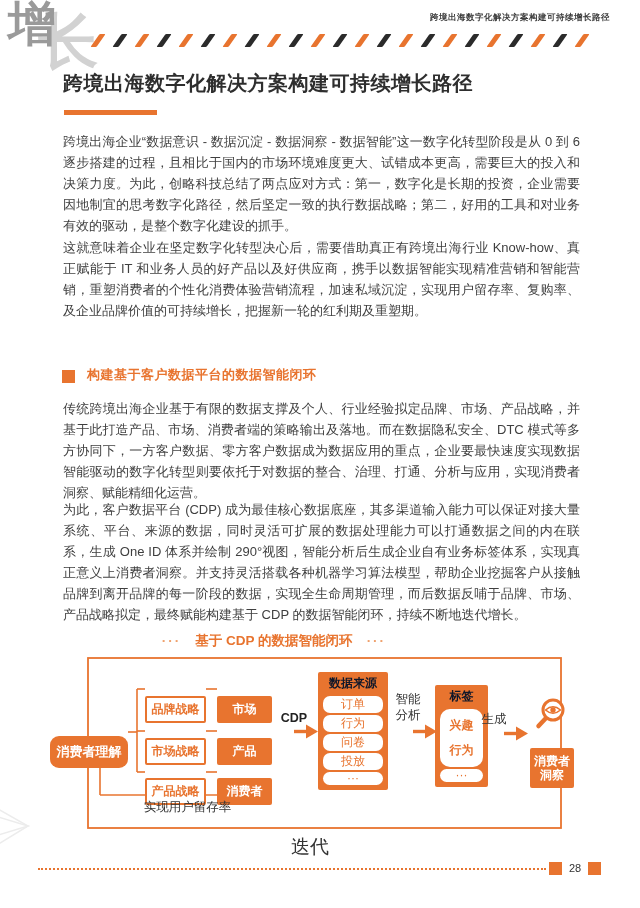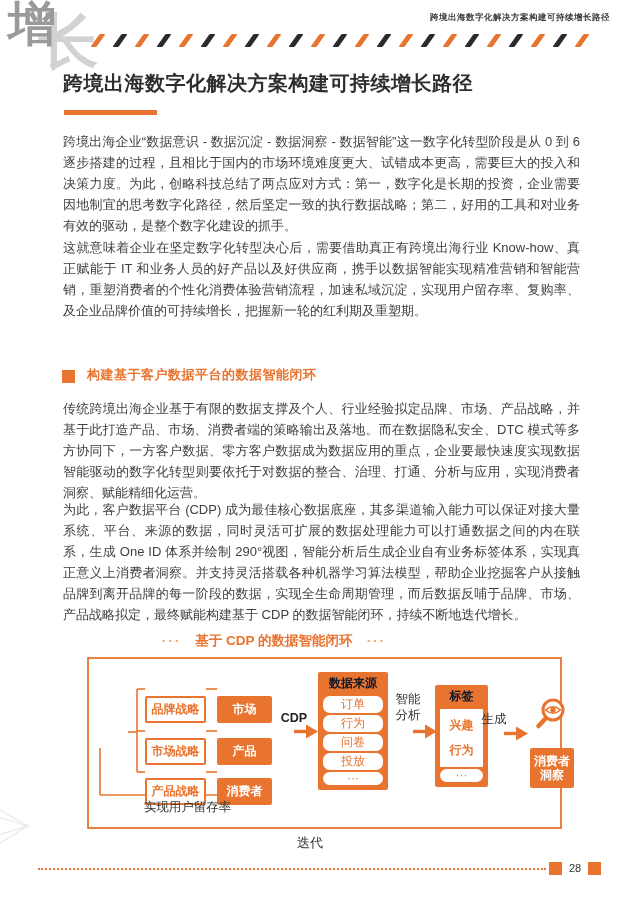--- a/index.html
+++ b/index.html
@@ -51,7 +51,7 @@
   .col-head { color:#0f172a; font-weight:bold; font-size:12px; text-align:center; line-height:22px; height:22px; flex:none; }
   .col-item { background:#fff; color:#E8742F; font-weight:normal; font-size:12px; text-align:center; flex:1; display:flex; align-items:center; justify-content:center; border-radius:7px; }
   .col-more { flex:none; height:13px; line-height:9px; }
-  .tag-group { background:#fff; border-radius:1px; flex:1; display:flex; flex-direction:column; justify-content:space-evenly; }
+  .tag-group { background:#fff; border-radius:10px; flex:1; display:flex; flex-direction:column; justify-content:space-evenly; }
   .tag-group .t { color:#E8742F; font-weight:bold; font-size:12px; text-align:center; }
   .insight-box { left:530px; top:100px; width:44px; height:40px; flex-direction:column; line-height:14px; font-size:12px; text-align:center; }
 

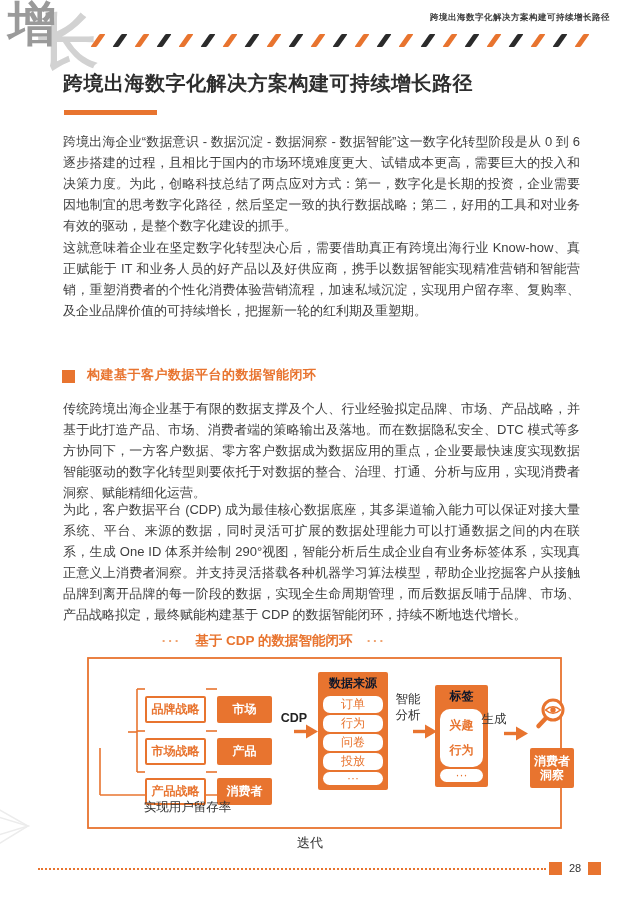--- a/index.html
+++ b/index.html
@@ -151,6 +151,7 @@
     <span class="dg-ellipsis">···</span><span>基于 CDP 的数据智能闭环</span><span class="dg-ellipsis">···</span>
   </div>
 
+  <div class="box box-filled root-box">消费者理解</div>
 
   <div class="box box-outline strat row1">品牌战略</div>
   <div class="box box-outline strat row2">市场战略</div>

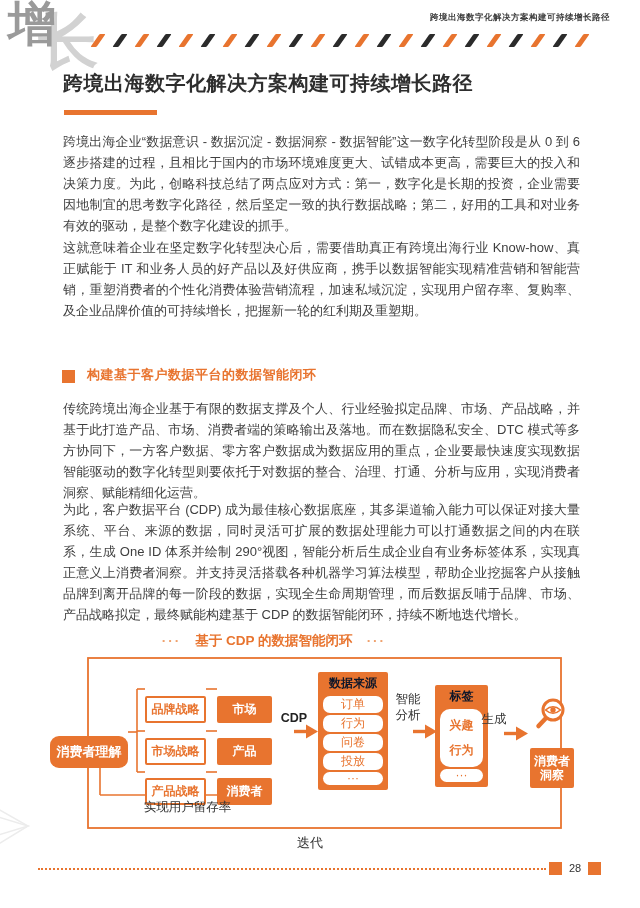--- a/index.html
+++ b/index.html
@@ -44,7 +44,7 @@
   .cdp { left:272px; top:83px; width:44px; text-align:center; font-weight:bold; color:#222; }
   .analysis { left:388px; top:63px; width:40px; text-align:center; line-height:16px; }
   .generate { left:476px; top:83px; width:36px; text-align:center; }
-  .iterate { left:0; top:206px; width:620px; text-align:center; font-size:13px; }
+  .iterate { left:0; top:206px; width:620px; text-align:center; font-size:19px; }
   .col { position:absolute; background:#E8742F; border-radius:2px; display:flex; flex-direction:column; gap:2px; padding:0 5px 5px 5px; }
   .src-col { left:318px; top:44px; width:70px; height:118px; }
   .tag-col { left:435px; top:57px; width:53px; height:102px; }

